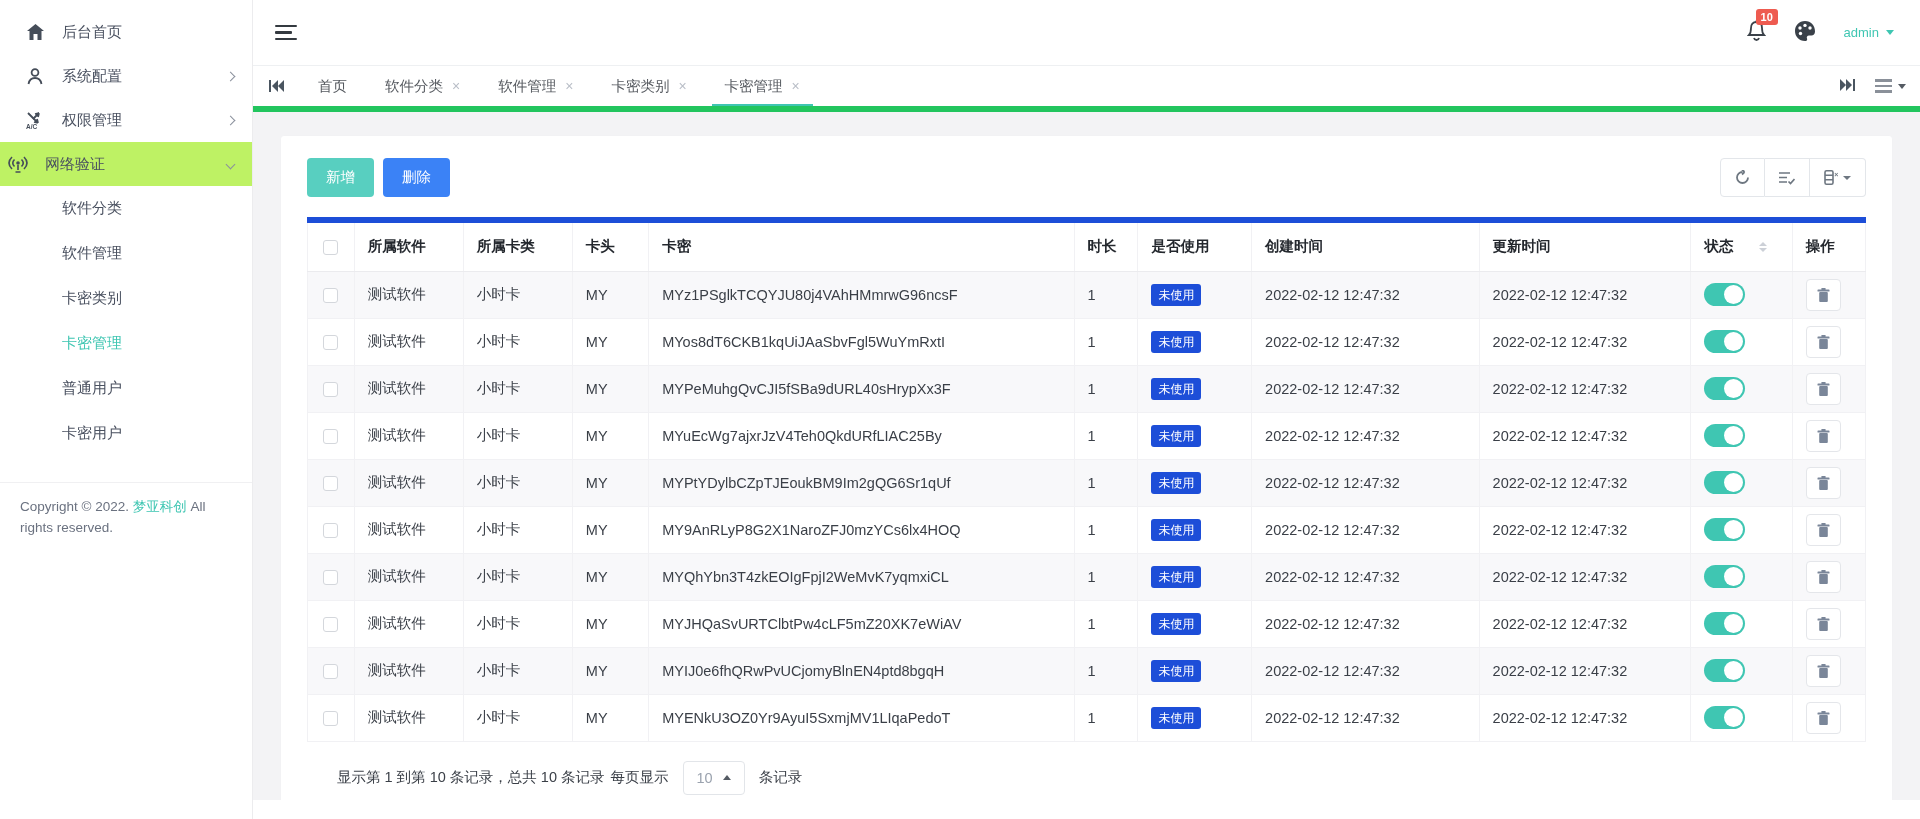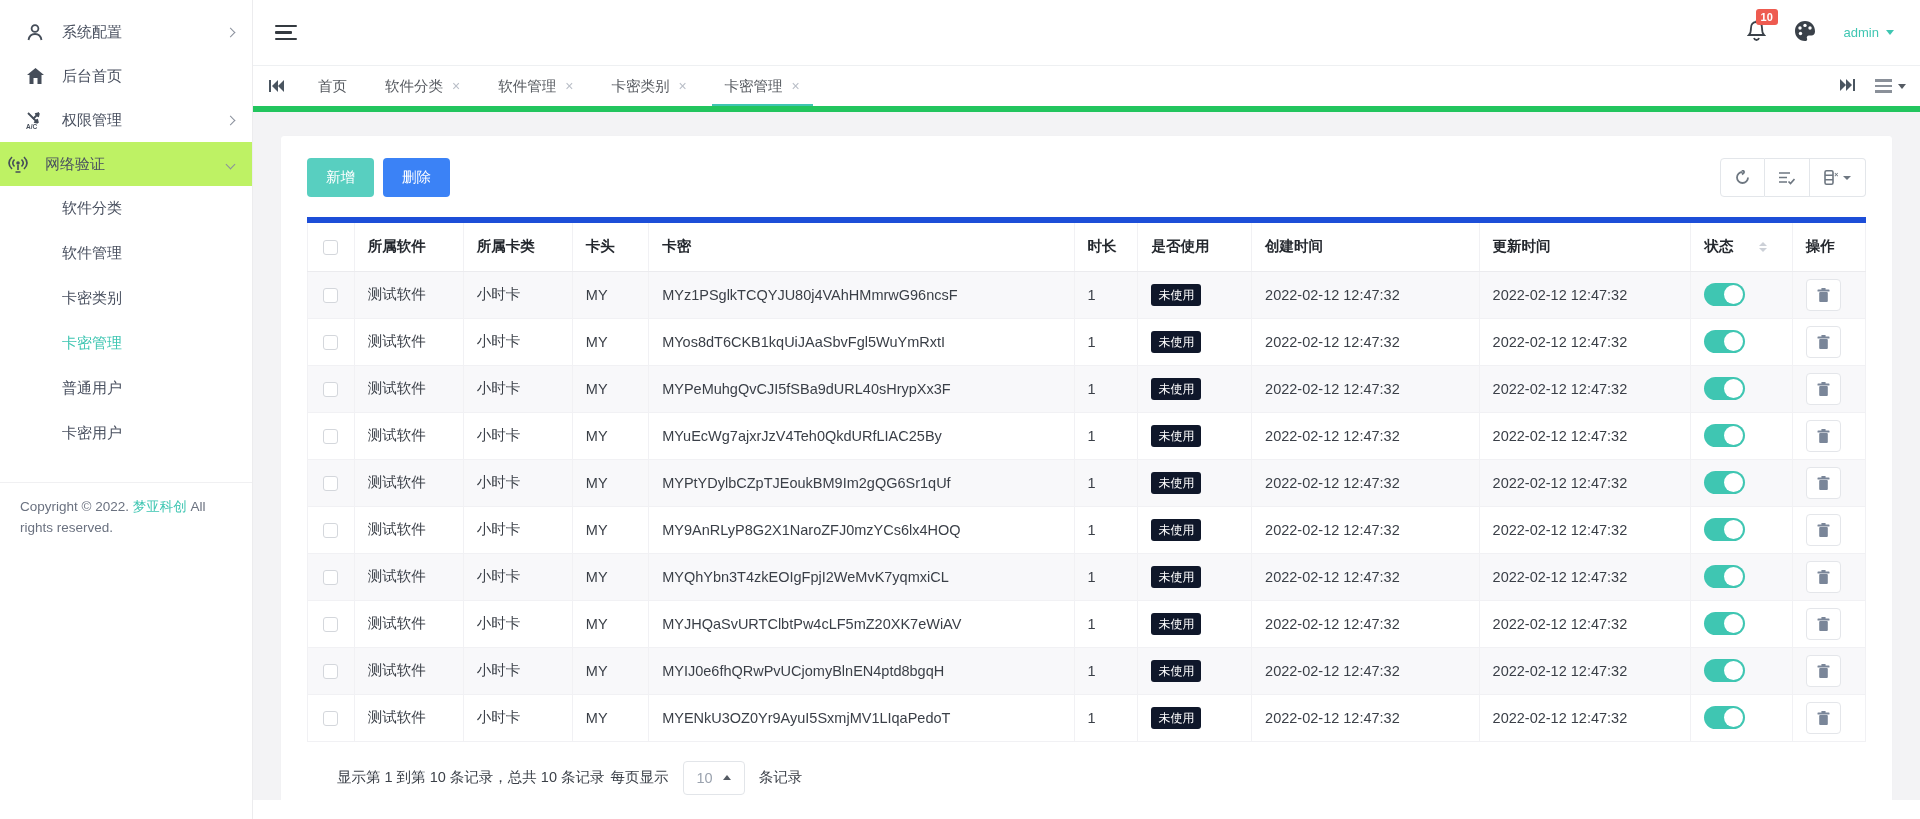--- a/index.html
+++ b/index.html
@@ -116,6 +116,14 @@
     <nav class="menu">
       <div class="mi">
         <span class="ico">
+          <svg width="17" height="16" viewBox="0 0 17 16">
+              <path d="M8.5 0 L17 7 H14.5 V16 H10.5 V10 H6.5 V16 H2.5 V7 H0 Z" fill="#454d59"></path>
+            </svg>
+        </span>
+        <span>后台首页</span>
+      </div>
+      <div class="mi">
+        <span class="ico">
           <svg width="16" height="17" viewBox="0 0 16 17">
               <circle cx="8" cy="4.5" r="3.4" fill="none" stroke="#454d59" stroke-width="1.8"></circle>
               <path d="M1.5 16 q1 -6 6.5 -6 q5.5 0 6.5 6" fill="none" stroke="#454d59" stroke-width="1.8"></path>
@@ -123,14 +131,6 @@
         </span>
         <span>系统配置</span>
         <span class="chev right"></span>
-      </div>
-      <div class="mi">
-        <span class="ico">
-          <svg width="17" height="16" viewBox="0 0 17 16">
-              <path d="M8.5 0 L17 7 H14.5 V16 H10.5 V10 H6.5 V16 H2.5 V7 H0 Z" fill="#454d59"></path>
-            </svg>
-        </span>
-        <span>后台首页</span>
       </div>
       <div class="mi">
         <span class="ico">

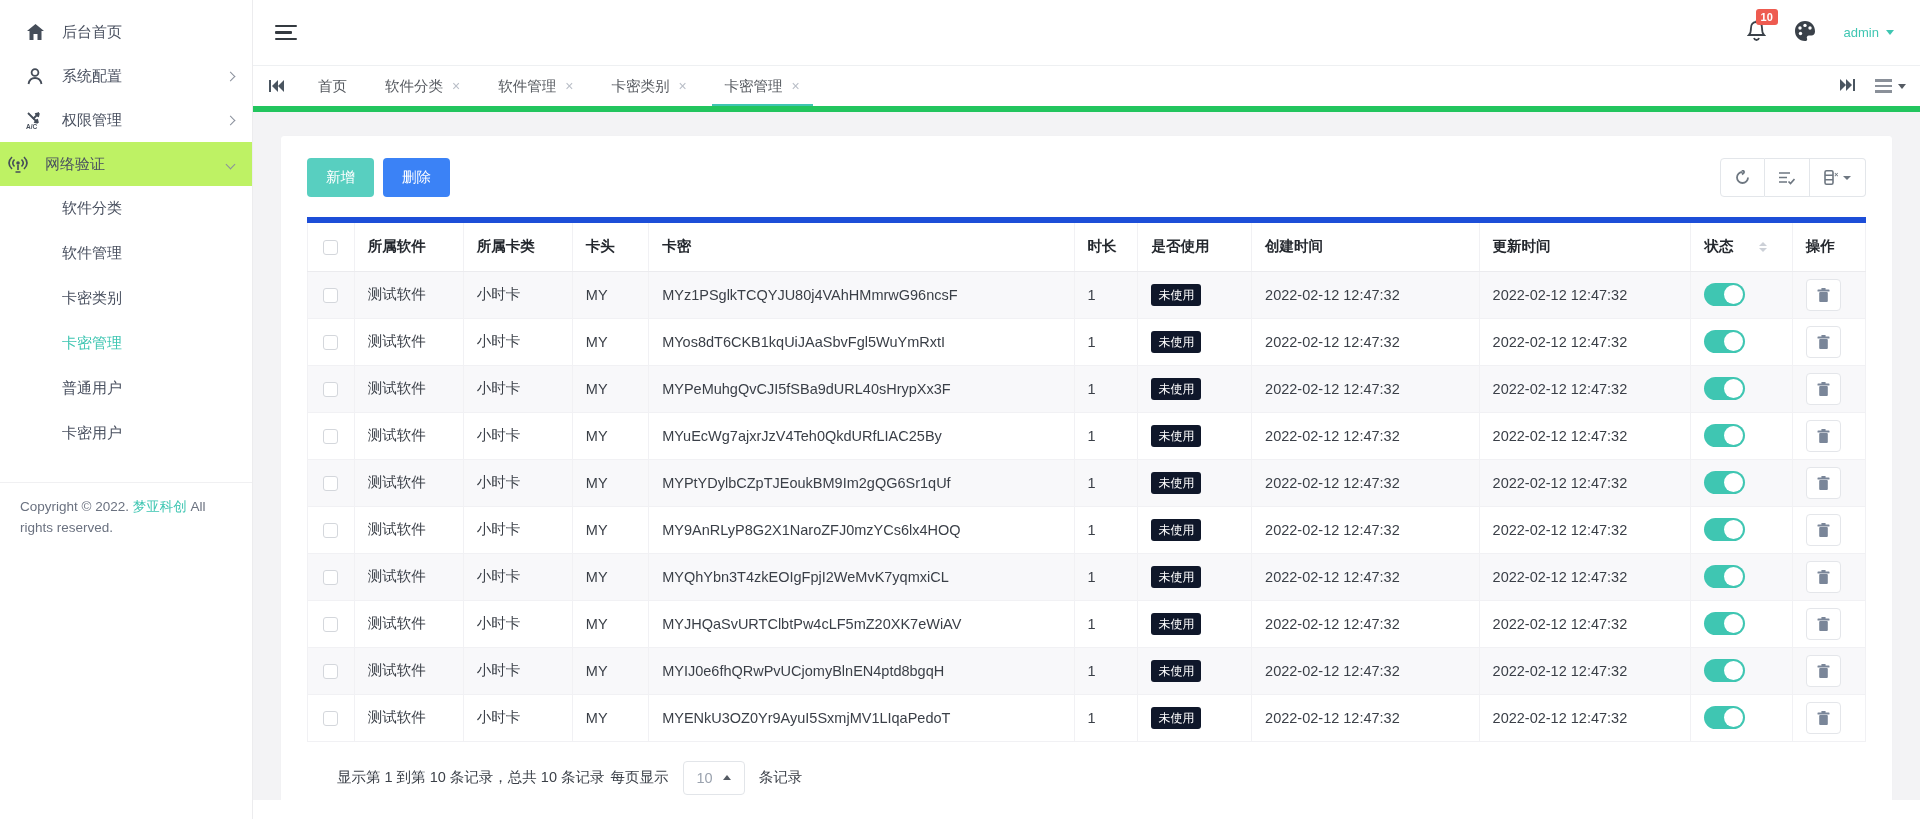--- a/index.html
+++ b/index.html
@@ -87,7 +87,7 @@
   .c-st { width:6.5%; } .c-op { width:4.7%; }
   .checkbox { display:inline-block; width:15px; height:15px; border:1px solid #d4d7dc; border-radius:3px;
     background:#fff; vertical-align:middle; cursor:pointer; }
-  .badge-used { background:#0f172a; color:#fff; font-size:12px; padding:4px 7px; border-radius:3px; }
+  .badge-used { background:#1d4ed8; color:#fff; font-size:12px; padding:4px 7px; border-radius:3px; }
   .sort { display:inline-flex; flex-direction:column; gap:2px; margin-left:26px; vertical-align:middle; cursor:pointer; }
   .sort i { width:0; height:0; border-left:4px solid transparent; border-right:4px solid transparent; }
   .sort .up { border-bottom:4.5px solid #ccd0d7; }

